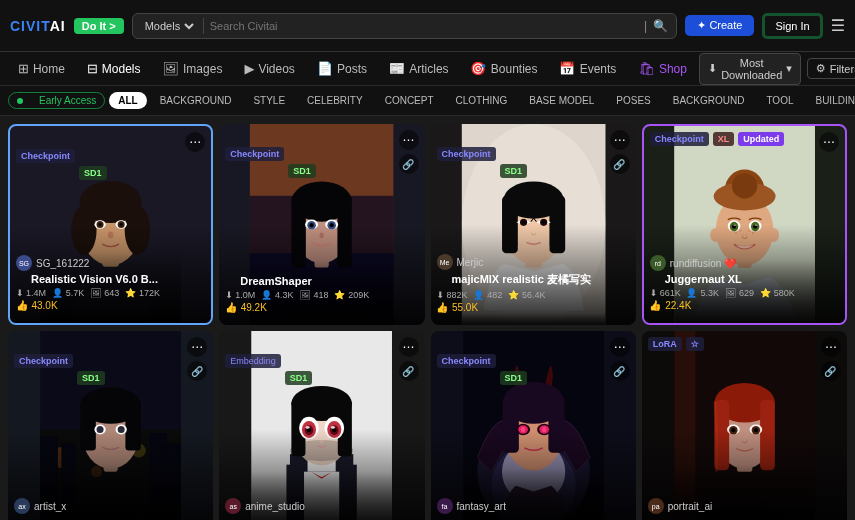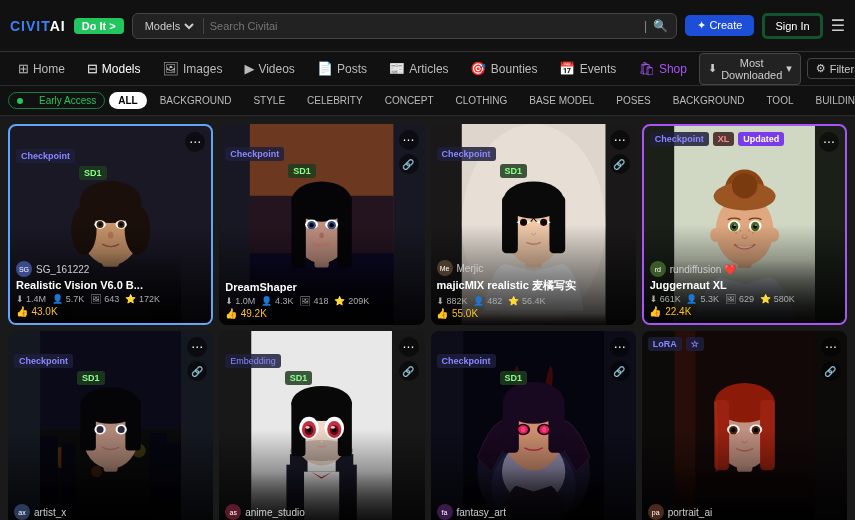--- a/index.html
+++ b/index.html
@@ -307,7 +307,7 @@
     }
     .card-bottom {
       position: absolute;
-      bottom: 2px;
+      bottom: 8px;
       left: 0;
       right: 0;
       padding: 4px 6px;

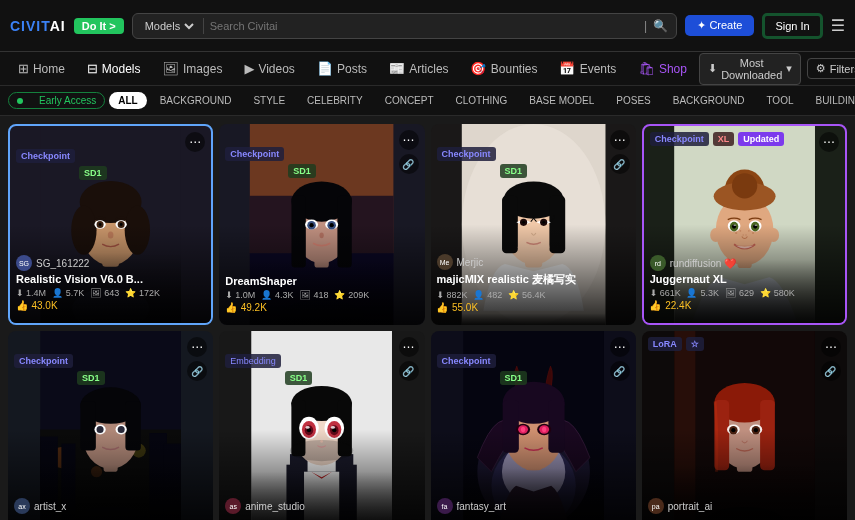--- a/index.html
+++ b/index.html
@@ -342,6 +342,7 @@
       white-space: nowrap;
       overflow: hidden;
       text-overflow: ellipsis;
+      margin-left: 15px;
     }
     .card-stats {
       display: flex;

